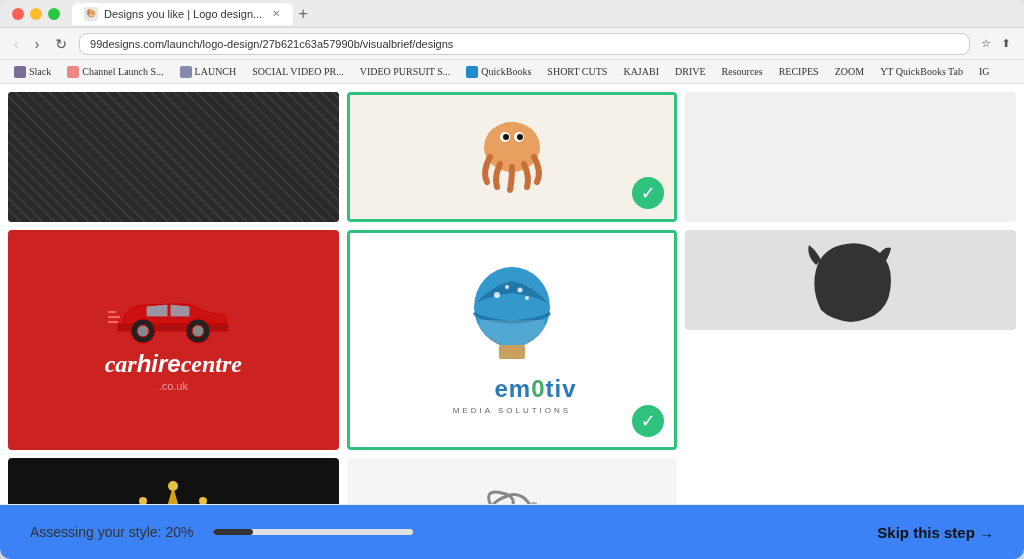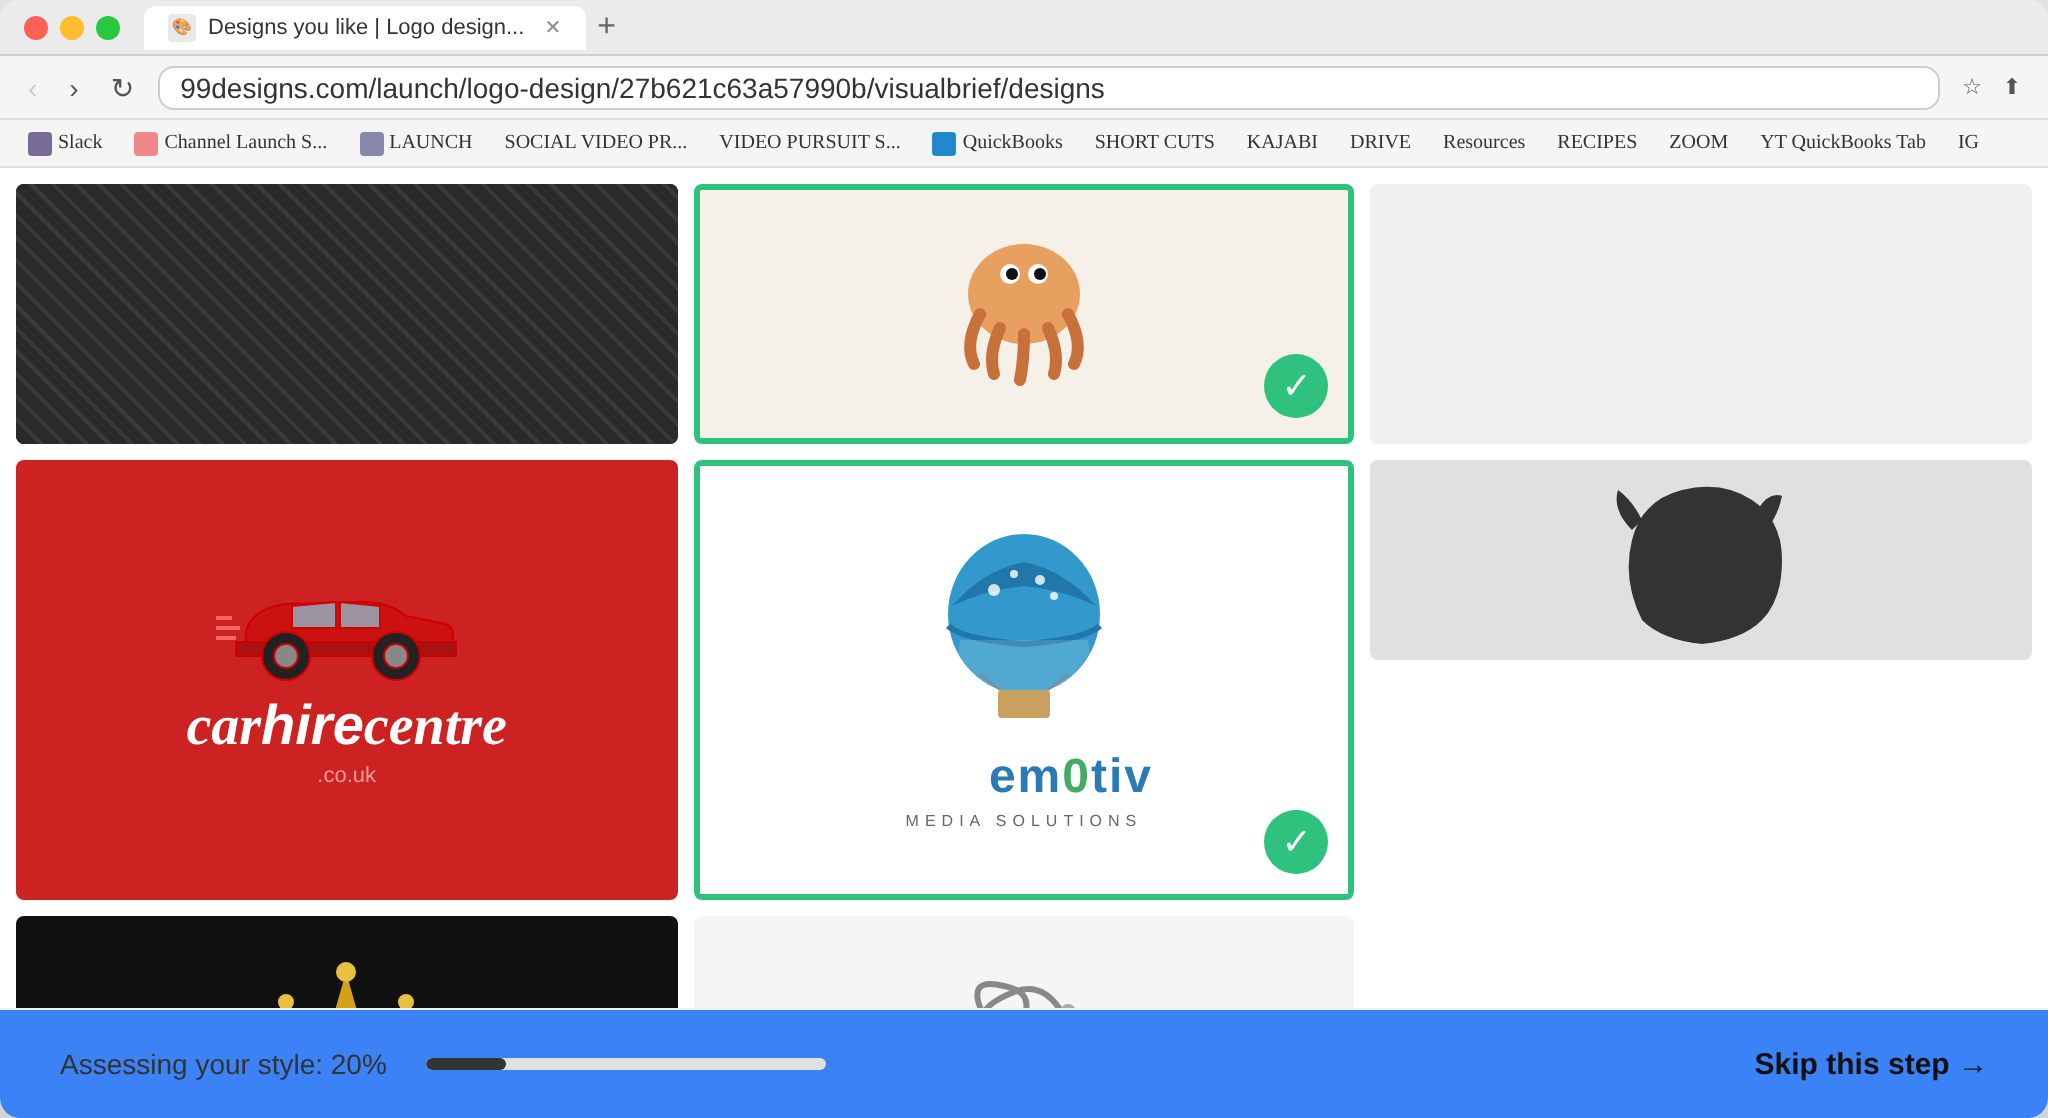--- a/index.html
+++ b/index.html
@@ -113,7 +113,7 @@
       display: flex;
       align-items: center;
       padding: 0 10px;
-      font-size: 14px;
+      font-size: 11px;
       color: #333;
     }
     .address-icons {

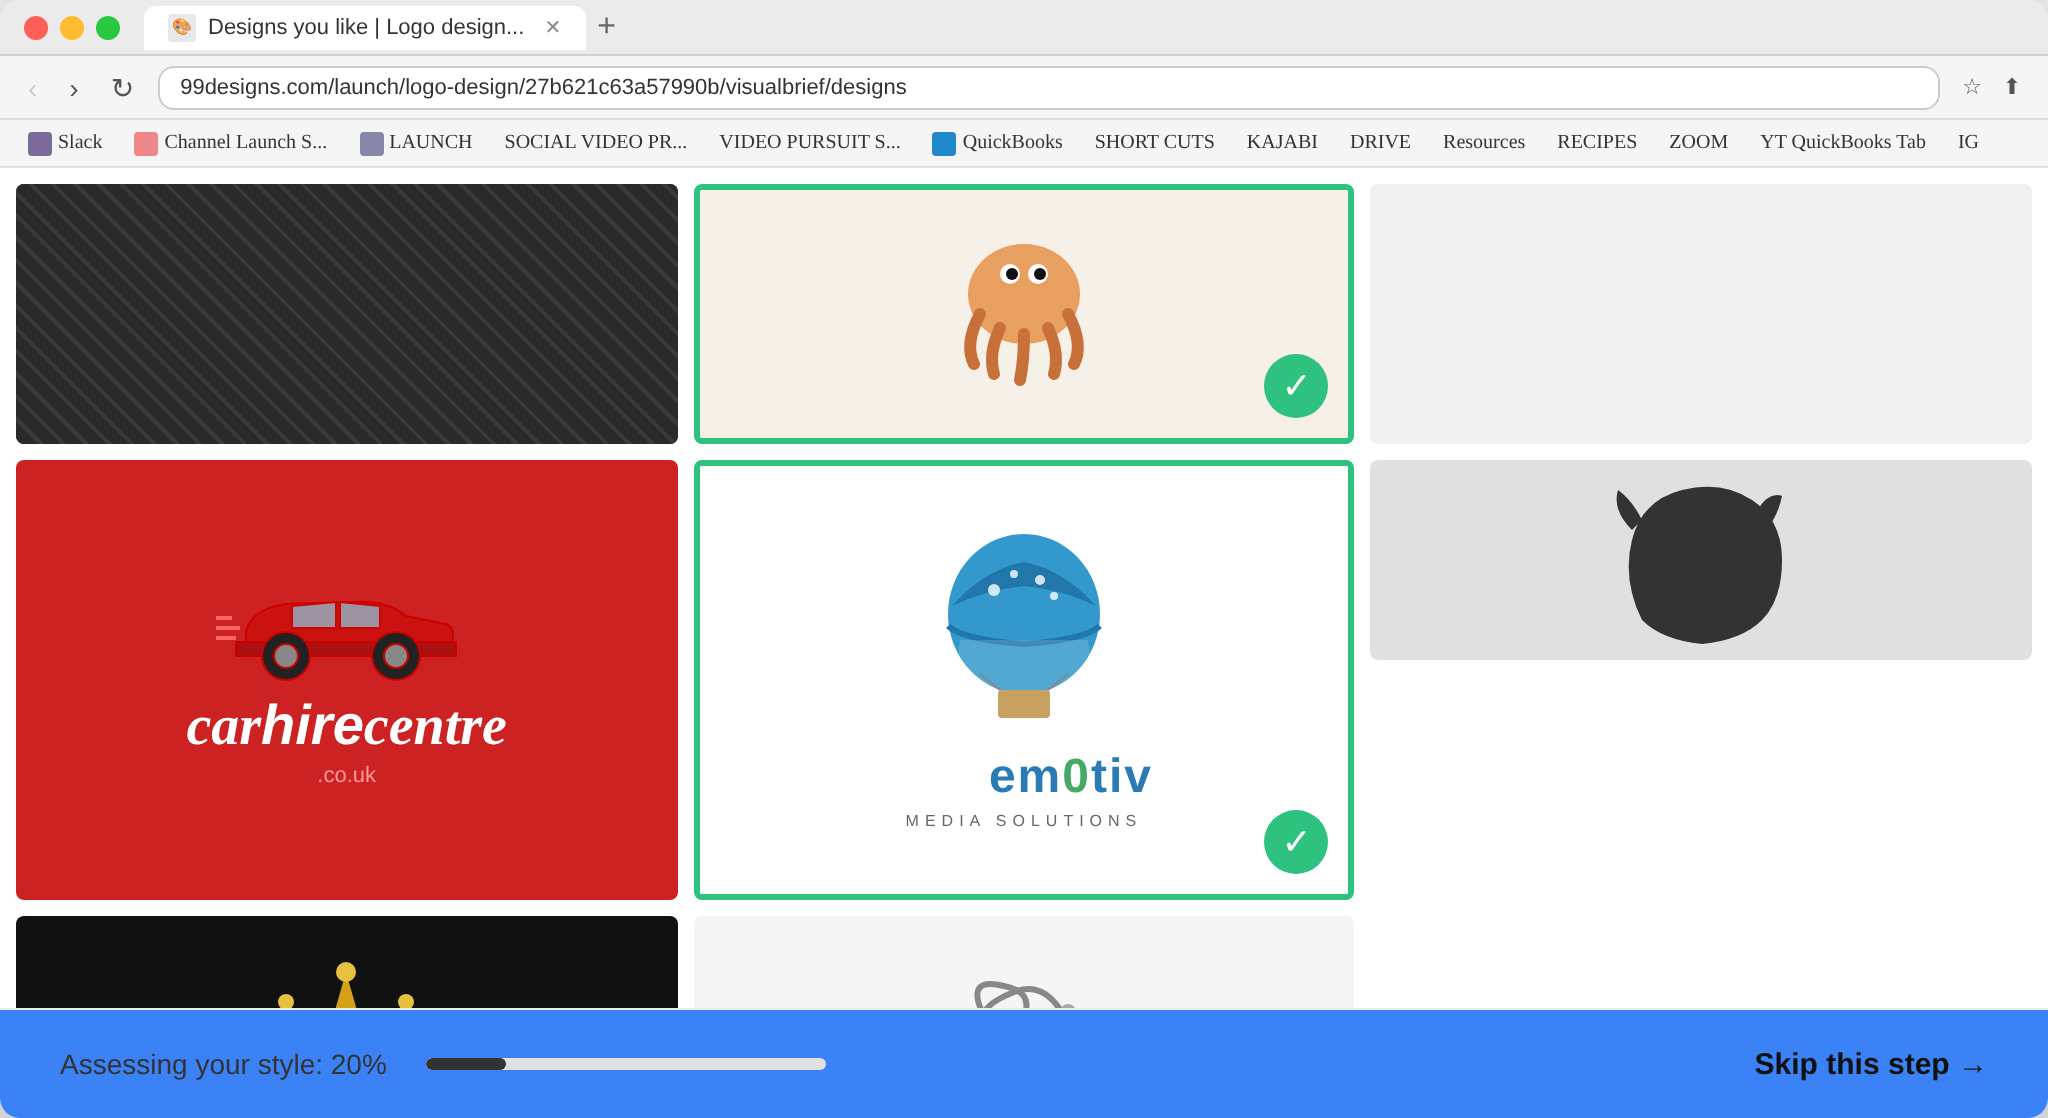--- a/index.html
+++ b/index.html
@@ -437,7 +437,7 @@
               <line x1="0" y1="23" x2="8" y2="23" stroke="#ff6666" stroke-width="2"></line>
             </g>
           </svg>
-          <div style="font-size:28px; font-weight:900; font-style:italic; color:#fff; line-height:1; font-family:'Georgia',serif;">
+          <div style="font-size:24px; font-weight:900; font-style:italic; color:#fff; line-height:1; font-family:'Georgia',serif;">
             <span style="color:#fff;">car</span><span style="font-weight:900; font-family:'Arial Black',sans-serif;">hire</span><span style="color:#fff;">centre</span>
           </div>
           <div style="font-size:11px; color:#ff9999; margin-top:-4px;">.co.uk</div>

